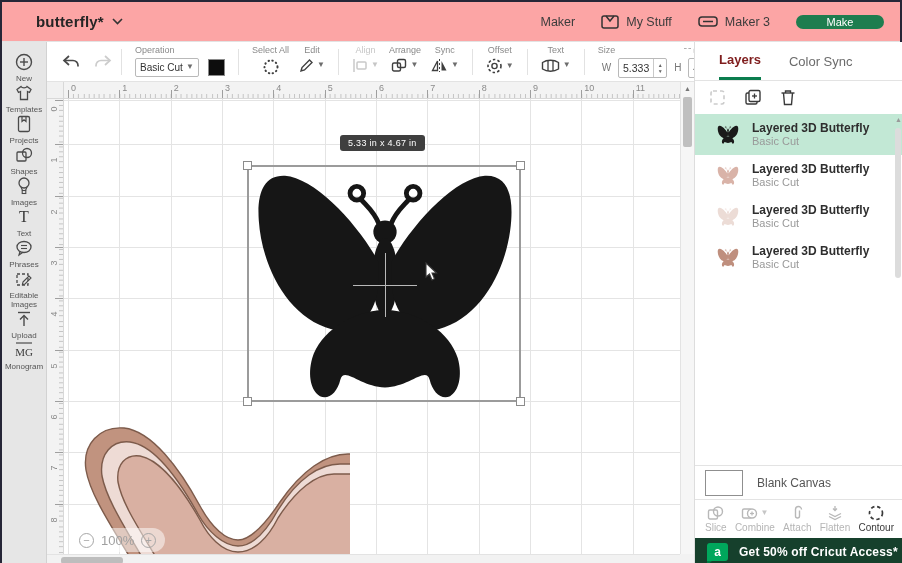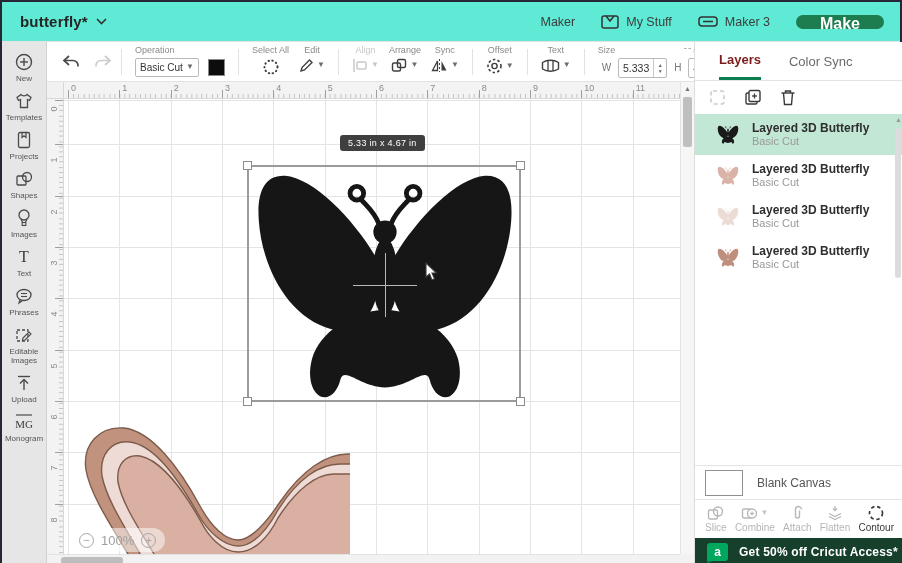--- a/index.html
+++ b/index.html
@@ -8,8 +8,8 @@
   .screen { position:relative; width:902px; height:563px; border:2px solid #262637; background:#fff; }
 
   
-  .header { position:absolute; left:0; top:0; width:100%; height:40px; background:#5eead4;
-    border-bottom:1px solid #e3e3e3; display:flex; align-items:center; }
+  .header { position:absolute; left:0; top:0; width:100%; height:40px; background:#fca5a5;
+    border-bottom:1px solid #e3e3e3; display:flex; align-items:center;padding-left:16px; }
   .title-wrap { display:flex; align-items:center; gap:8px; padding-left:18px; }
   .doc-title { font-size:15px; font-weight:bold; color:#252525; letter-spacing:.2px; }
   .header-right { margin-left:auto; display:flex; align-items:center; gap:26px; padding-right:16px; }

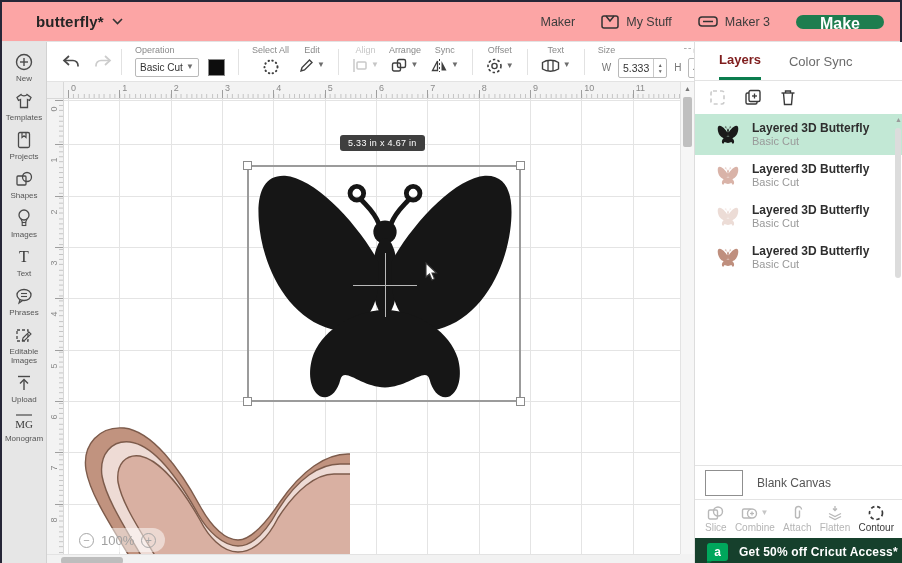--- a/index.html
+++ b/index.html
@@ -14,8 +14,8 @@
   .doc-title { font-size:15px; font-weight:bold; color:#252525; letter-spacing:.2px; }
   .header-right { margin-left:auto; display:flex; align-items:center; gap:26px; padding-right:16px; }
   .hdr-item { display:flex; align-items:center; gap:7px; font-size:12.5px; color:#3c3c3c; cursor:pointer; }
-  .make-btn { width:88px; height:14px; border:none; border-radius:15px; color:#fff; font-size:16px;
-    font-weight:bold; font-family:inherit; cursor:pointer; }
+  .make-btn { width:88px; height:14px; border:none; border-radius:15px; color:#fff; font-size:11px;
+    font-weight:normal; font-family:inherit; cursor:pointer; }
 
   
   .toolbar { position:absolute; left:45px; top:40px; width:647px; height:40px; background:#fff;

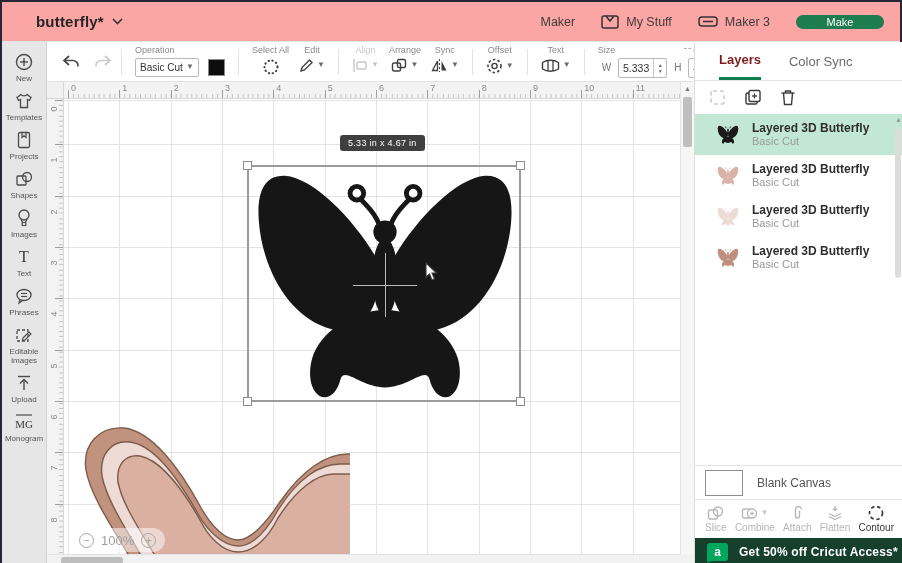--- a/index.html
+++ b/index.html
@@ -46,7 +46,7 @@
   
   .sidebar { position:absolute; left:0; top:40px; width:45px; height:521px; background:#e6e6e6;
     border-right:1px solid #d2d2d2; display:flex; flex-direction:column; align-items:center;
-    padding-top:10px; gap:8px; }
+    padding-top:10px; }
   .sb-item { width:45px; display:flex; flex-direction:column; align-items:center; gap:2px; cursor:pointer; }
   .sb-item .lbl { font-size:8px; color:#555; text-align:center; line-height:9px; }
 

